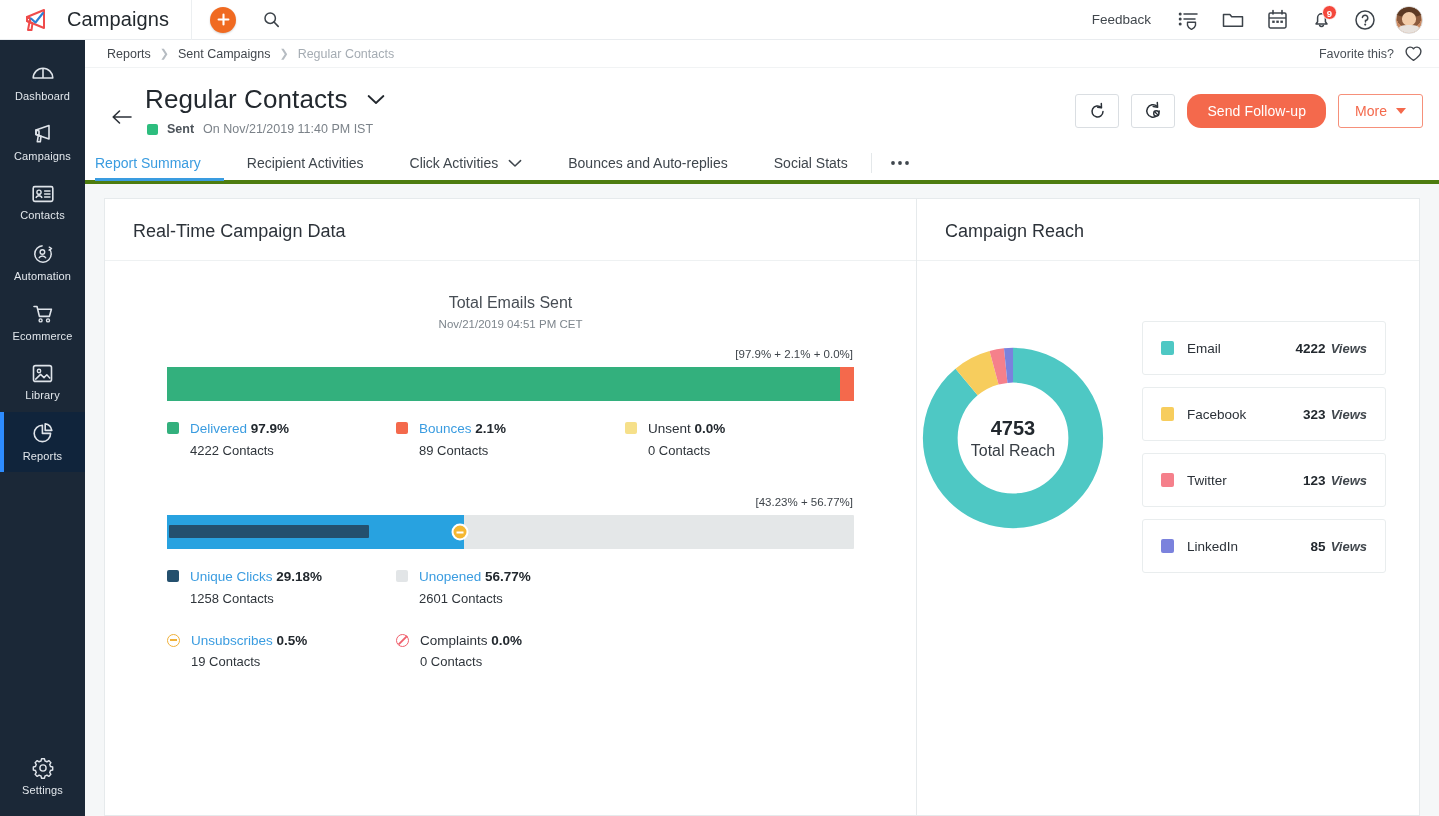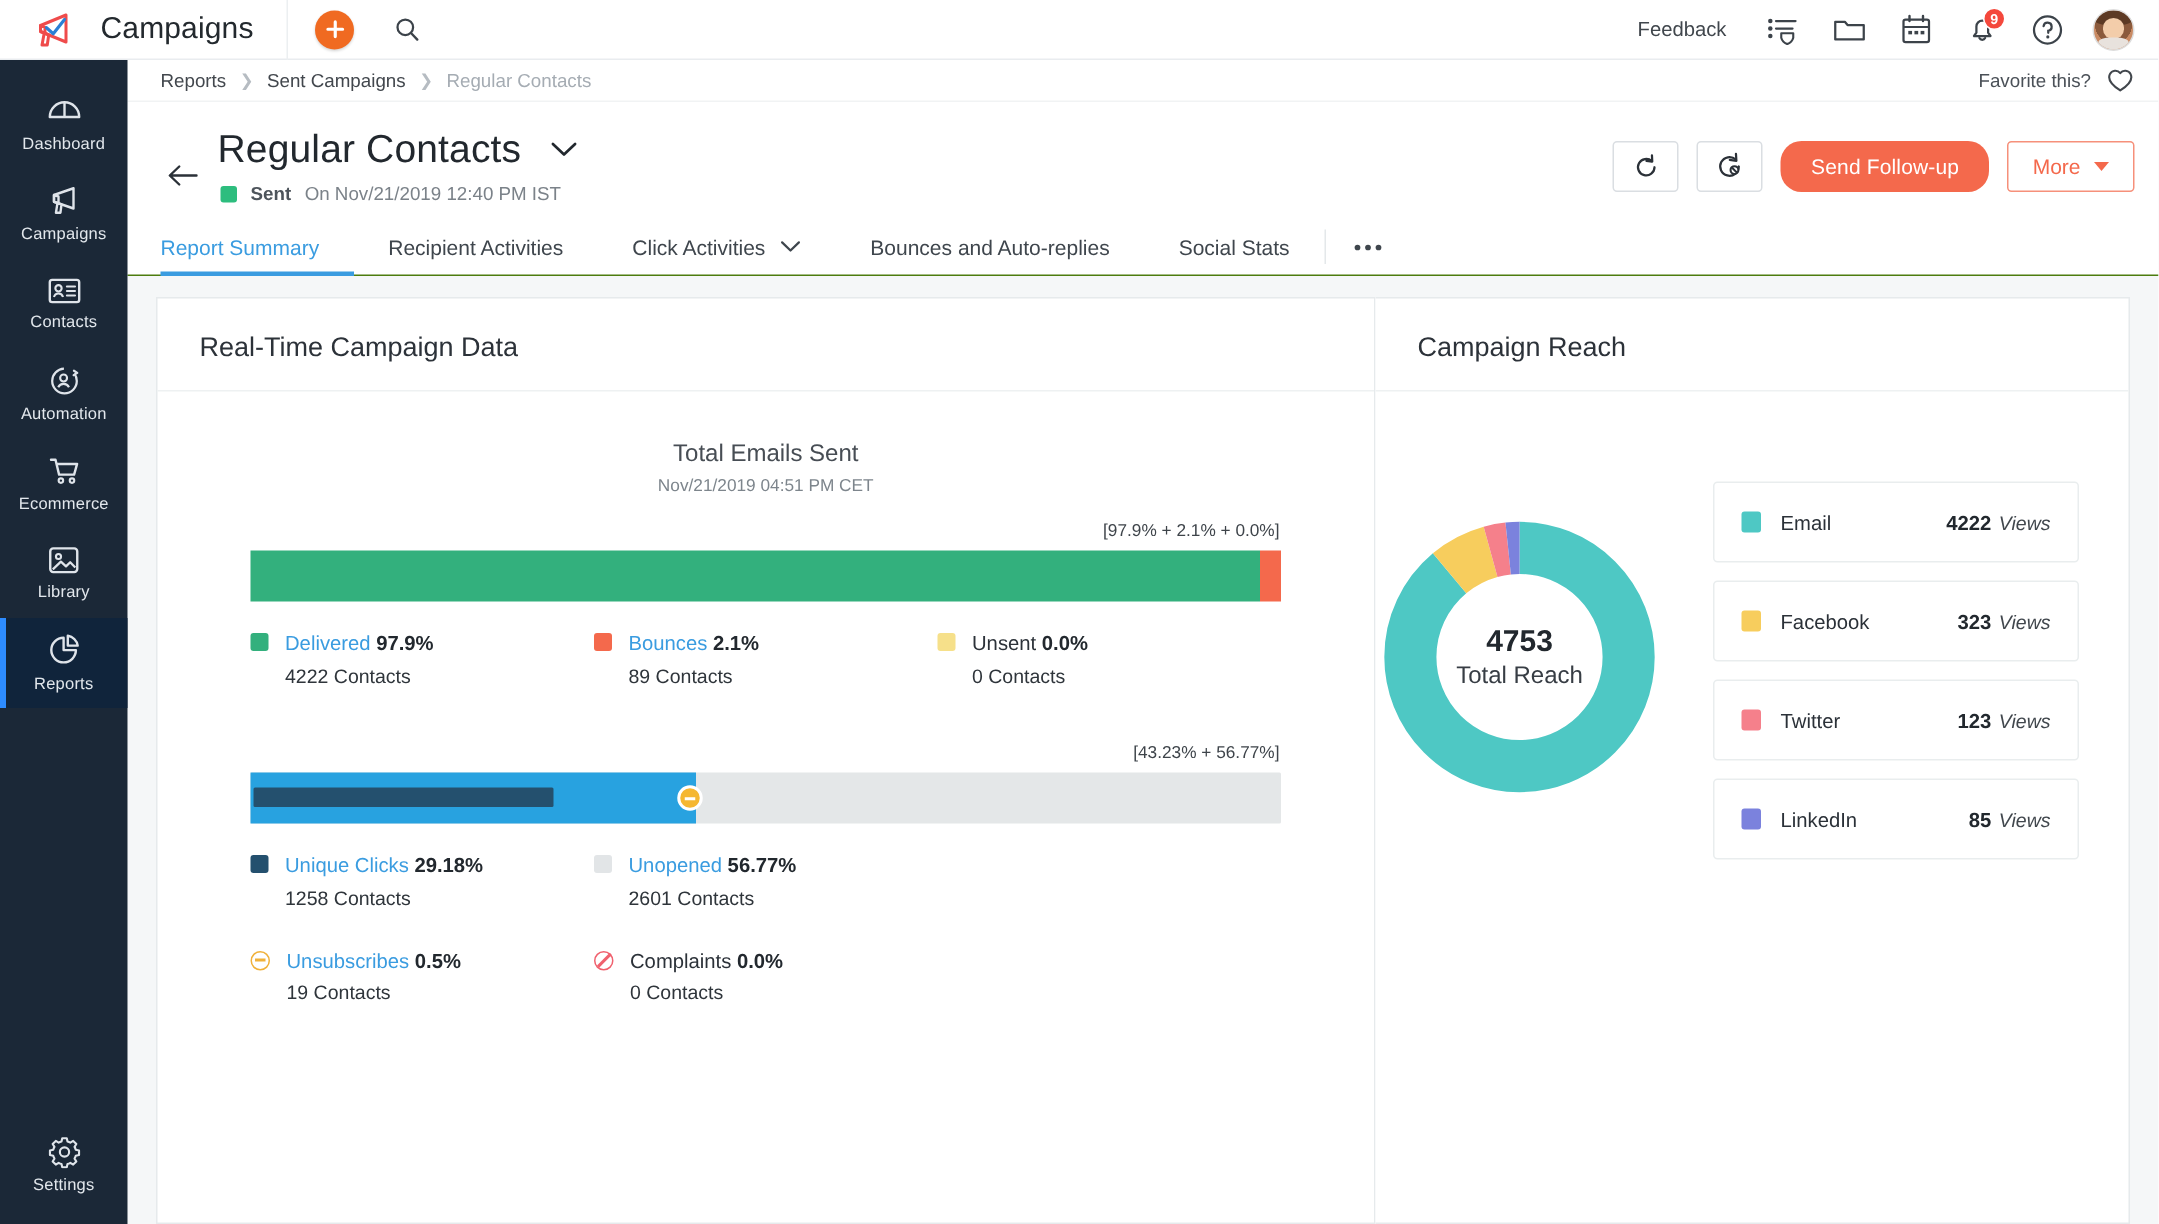--- a/index.html
+++ b/index.html
@@ -382,7 +382,7 @@
           <div class="status-line">
             <span class="status-dot"></span>
             <span class="status-sent">Sent</span>
-            <span class="status-when">On Nov/21/2019 12:40 PM IST</span>
+            <span class="status-when">On Nov/21/2019 11:40 PM IST</span>
           </div>
         </div>
 

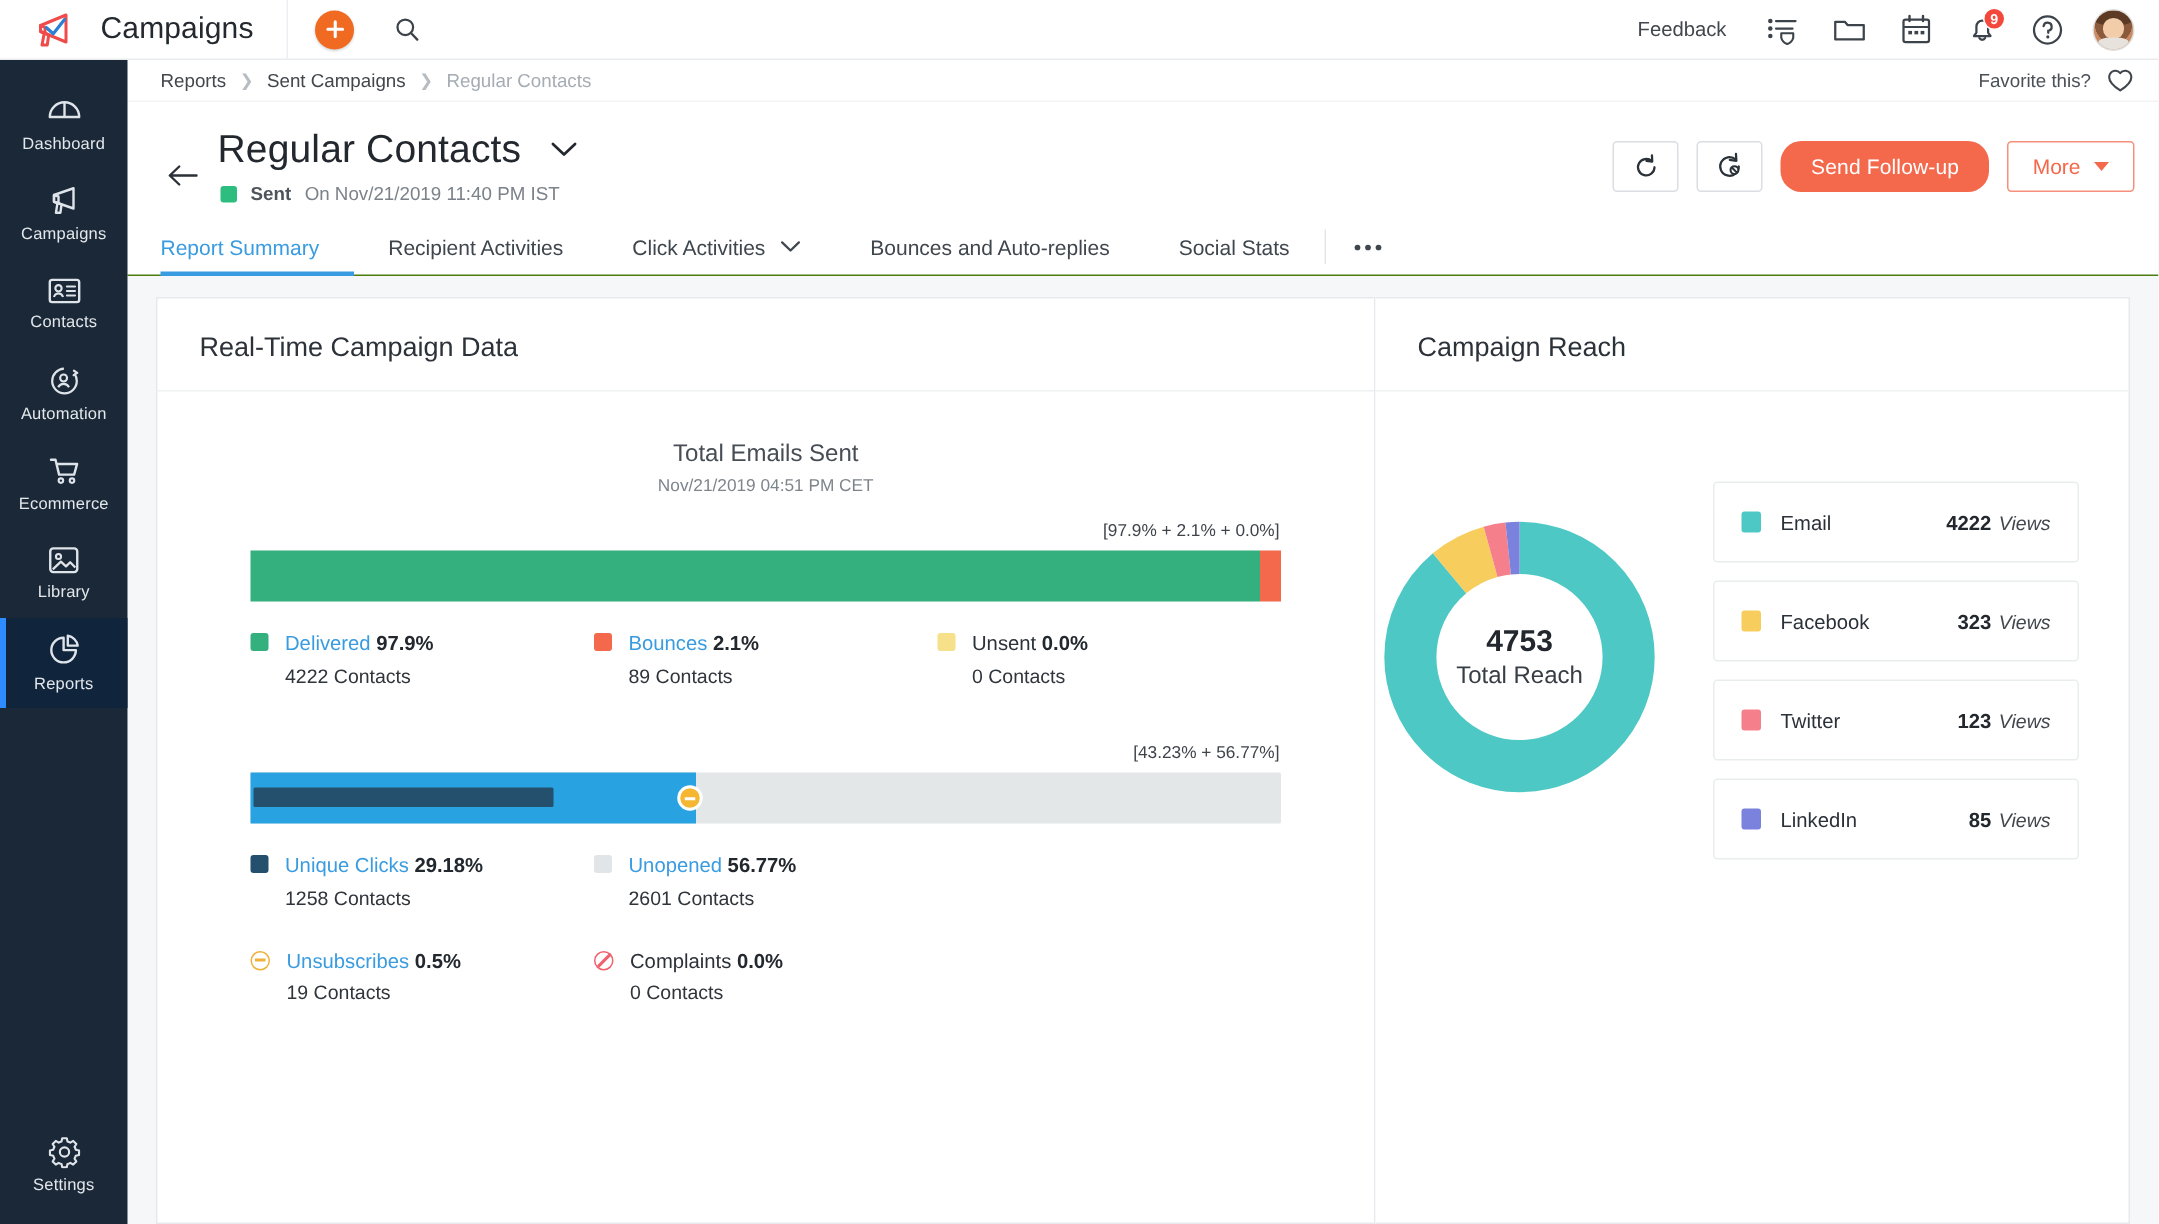--- a/index.html
+++ b/index.html
@@ -115,8 +115,8 @@
 
   
   .tabs {
-    background: #fff; display: flex; align-items: stretch; padding-left: 22px;
-    border-bottom: 1px solid #4d7c0f; height: 38px; flex: 0 0 38px;
+    background: #fff; display: flex; align-items: stretch; padding-left: 10px;
+    border-bottom: 4px solid #4d7c0f; height: 38px; flex: 0 0 38px;
   }
   .tab {
     display: flex; align-items: center; gap: 10px; padding: 0 23px;

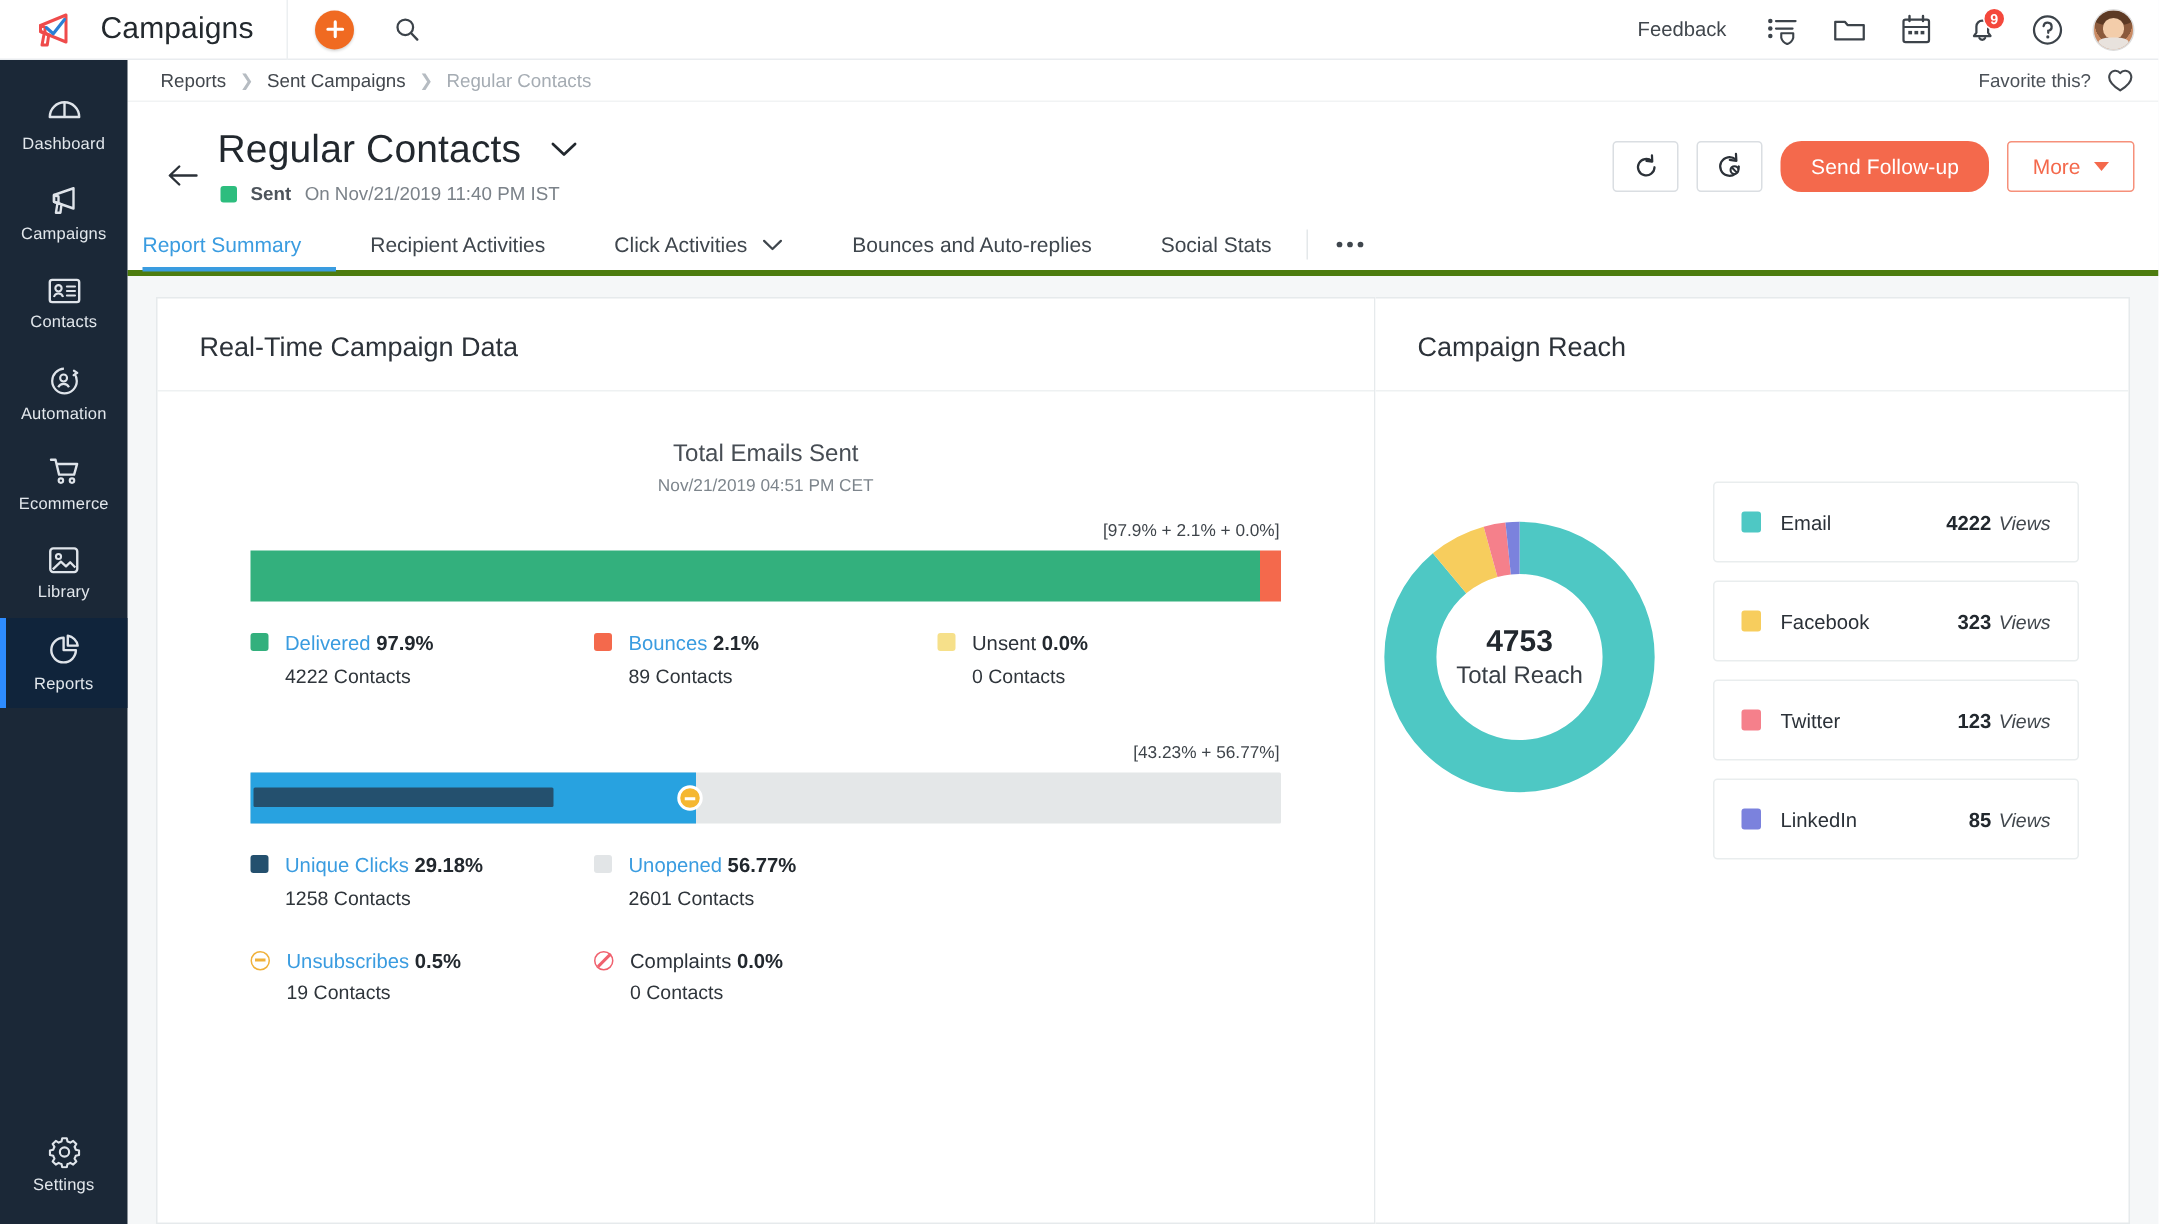--- a/index.html
+++ b/index.html
@@ -189,7 +189,7 @@
   .reach-sq { width: 13px; height: 14px; border-radius: 2px; flex: 0 0 13px; }
   .reach-name { font-size: 13.5px; color: #2b3138; margin-left: 13px; }
   .reach-val { margin-left: auto; font-size: 13.5px; color: #22282e; font-weight: bold; }
-  .reach-unit { font-size: 13px; color: #41474d; font-style: italic; font-weight: normal; margin-left: 5px; }
+  .reach-unit { font-size: 13px; color: #41474d; font-style: italic; font-weight: bold; margin-left: 5px; }
 </style>
 </head>
 <body>

